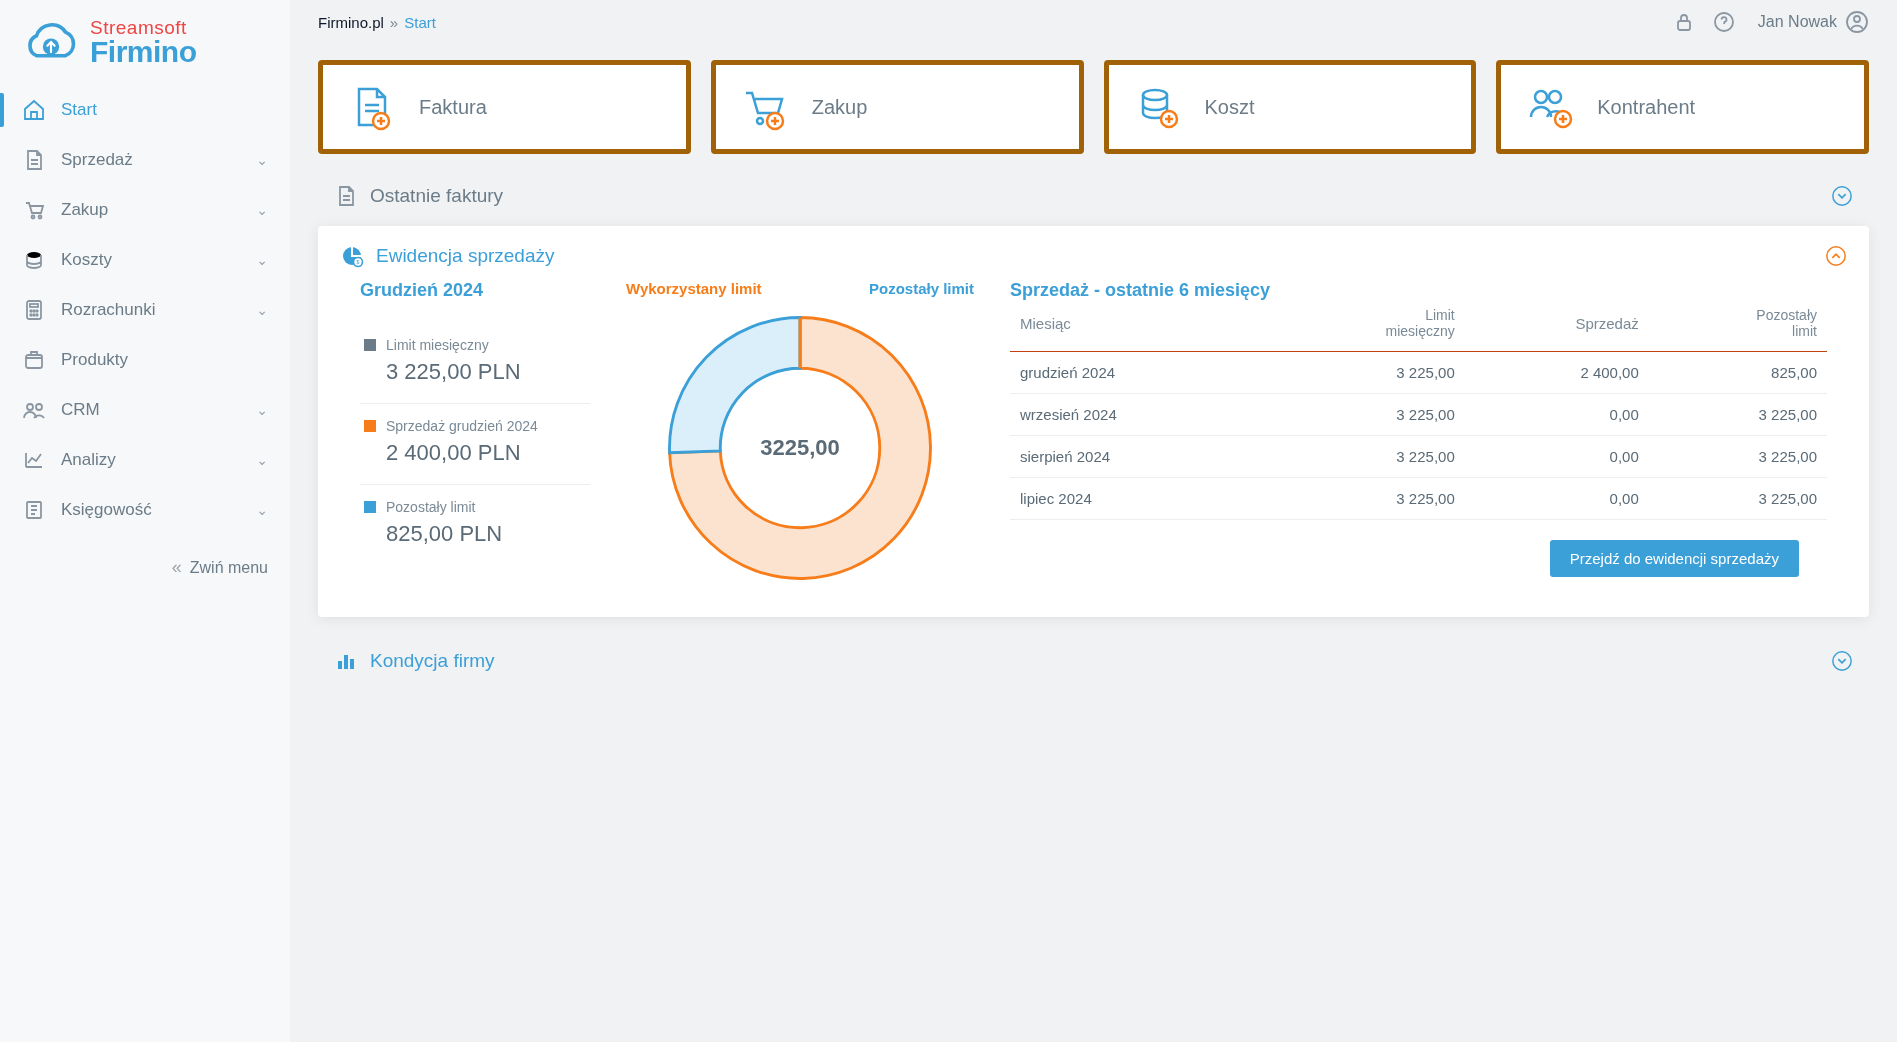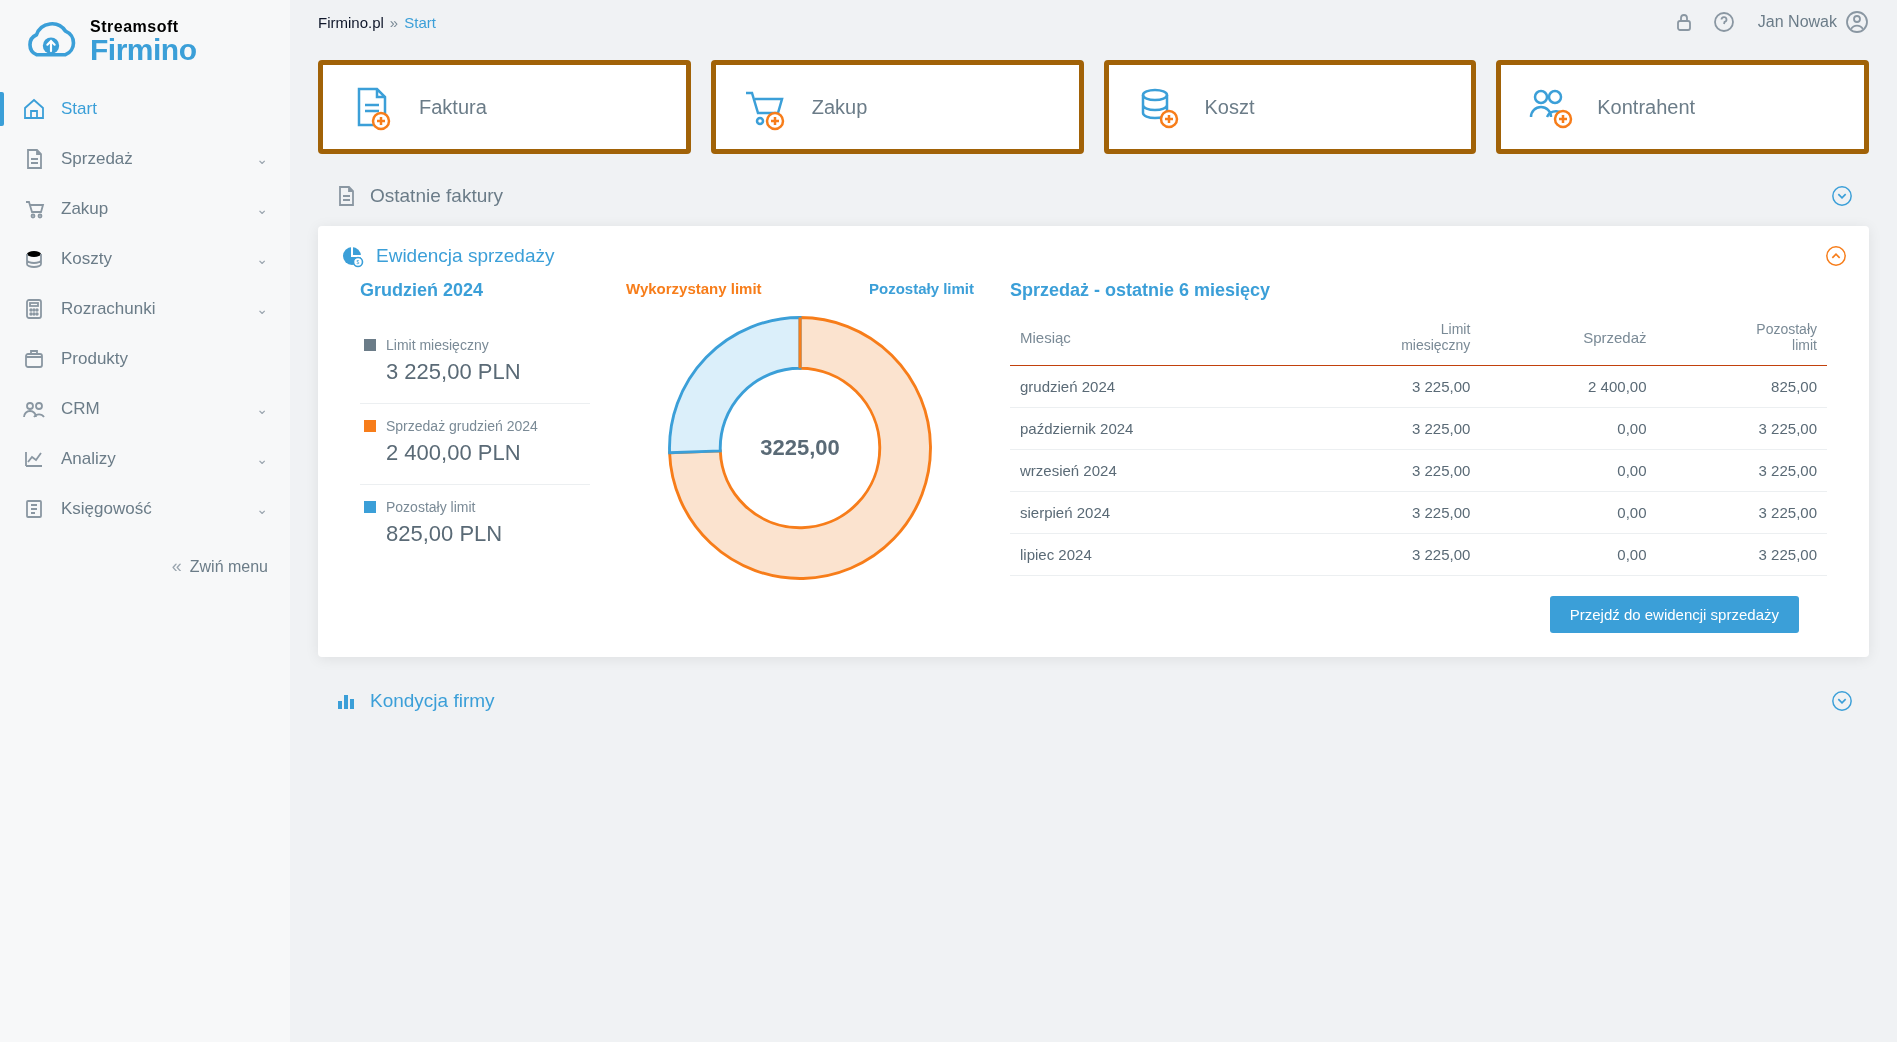--- a/index.html
+++ b/index.html
@@ -11,7 +11,7 @@
 .logo-wrap { padding: 18px 22px 10px; display: flex; align-items: center; gap: 10px; }
 .logo-cloud { width: 58px; height: 48px; }
 .logo-text { display: flex; flex-direction: column; line-height: 1; }
-.logo-text-top { font-size: 16px; font-weight: 700; color: #000000; letter-spacing: 0.5px; }
+.logo-text-top { font-size: 19px; font-weight: 400; color: #ef4444; letter-spacing: 0.5px; }
 .logo-text-bot { font-size: 30px; font-weight: 800; color: #3b9fd8; letter-spacing: -0.5px; }
 .nav { padding: 8px 0; }
 .nav-item { display: flex; align-items: center; padding: 13px 22px; font-size: 17px; color: #6b7c88; cursor: pointer; position: relative; }

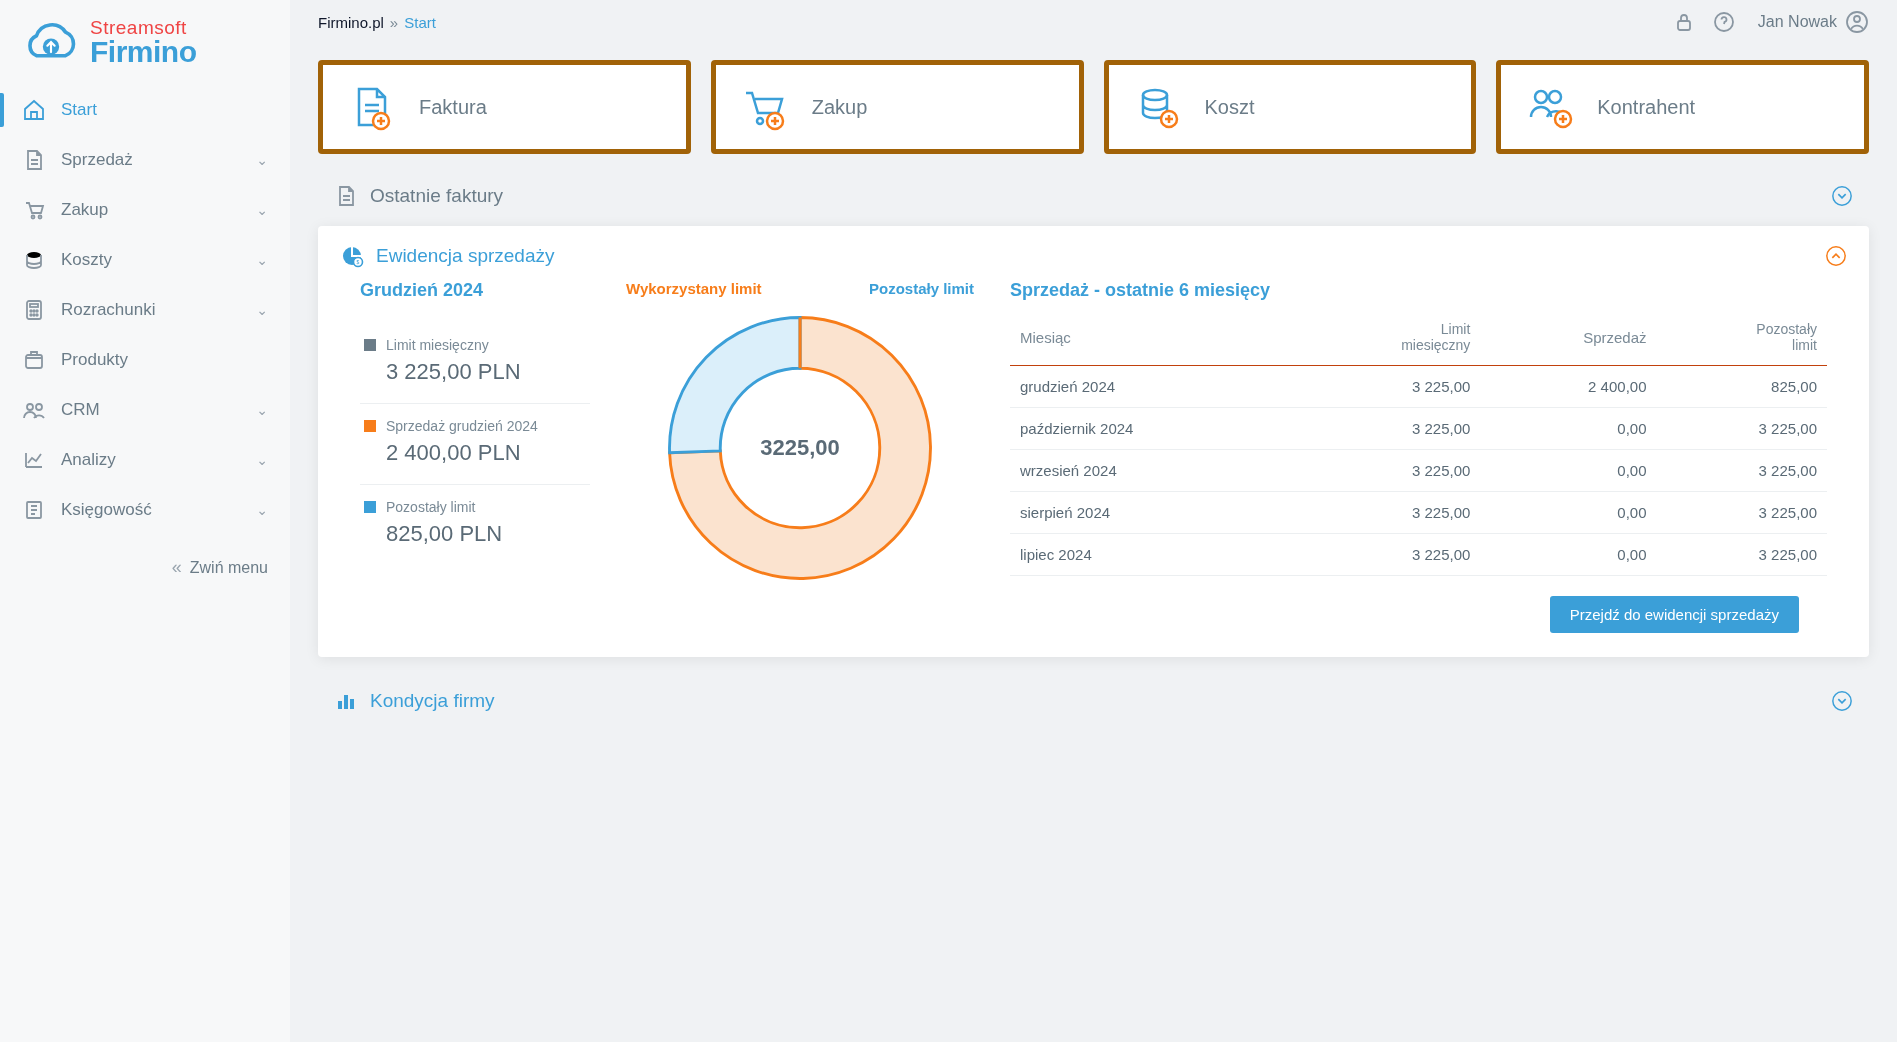--- a/index.html
+++ b/index.html
@@ -70,7 +70,7 @@
 .donut-center { position: absolute; top: 50%; left: 50%; transform: translate(-50%,-50%); font-size: 22px; font-weight: 600; color: #5a6a76; }
 
 .col-right { flex: 1; }
-.col-right .table-title { color: #3b9fd8; font-size: 18px; font-weight: 600; margin-bottom: 14px; }
+.col-right .table-title { color: #3b9fd8; font-size: 18px; font-weight: 600; }
 .sales-table { width: 100%; border-collapse: collapse; font-size: 15px; }
 .sales-table th { font-weight: 400; color: #7a8a96; padding: 6px 10px 12px; text-align: right; border-bottom: 1px solid #c2410c; }
 .sales-table th:first-child { text-align: left; }

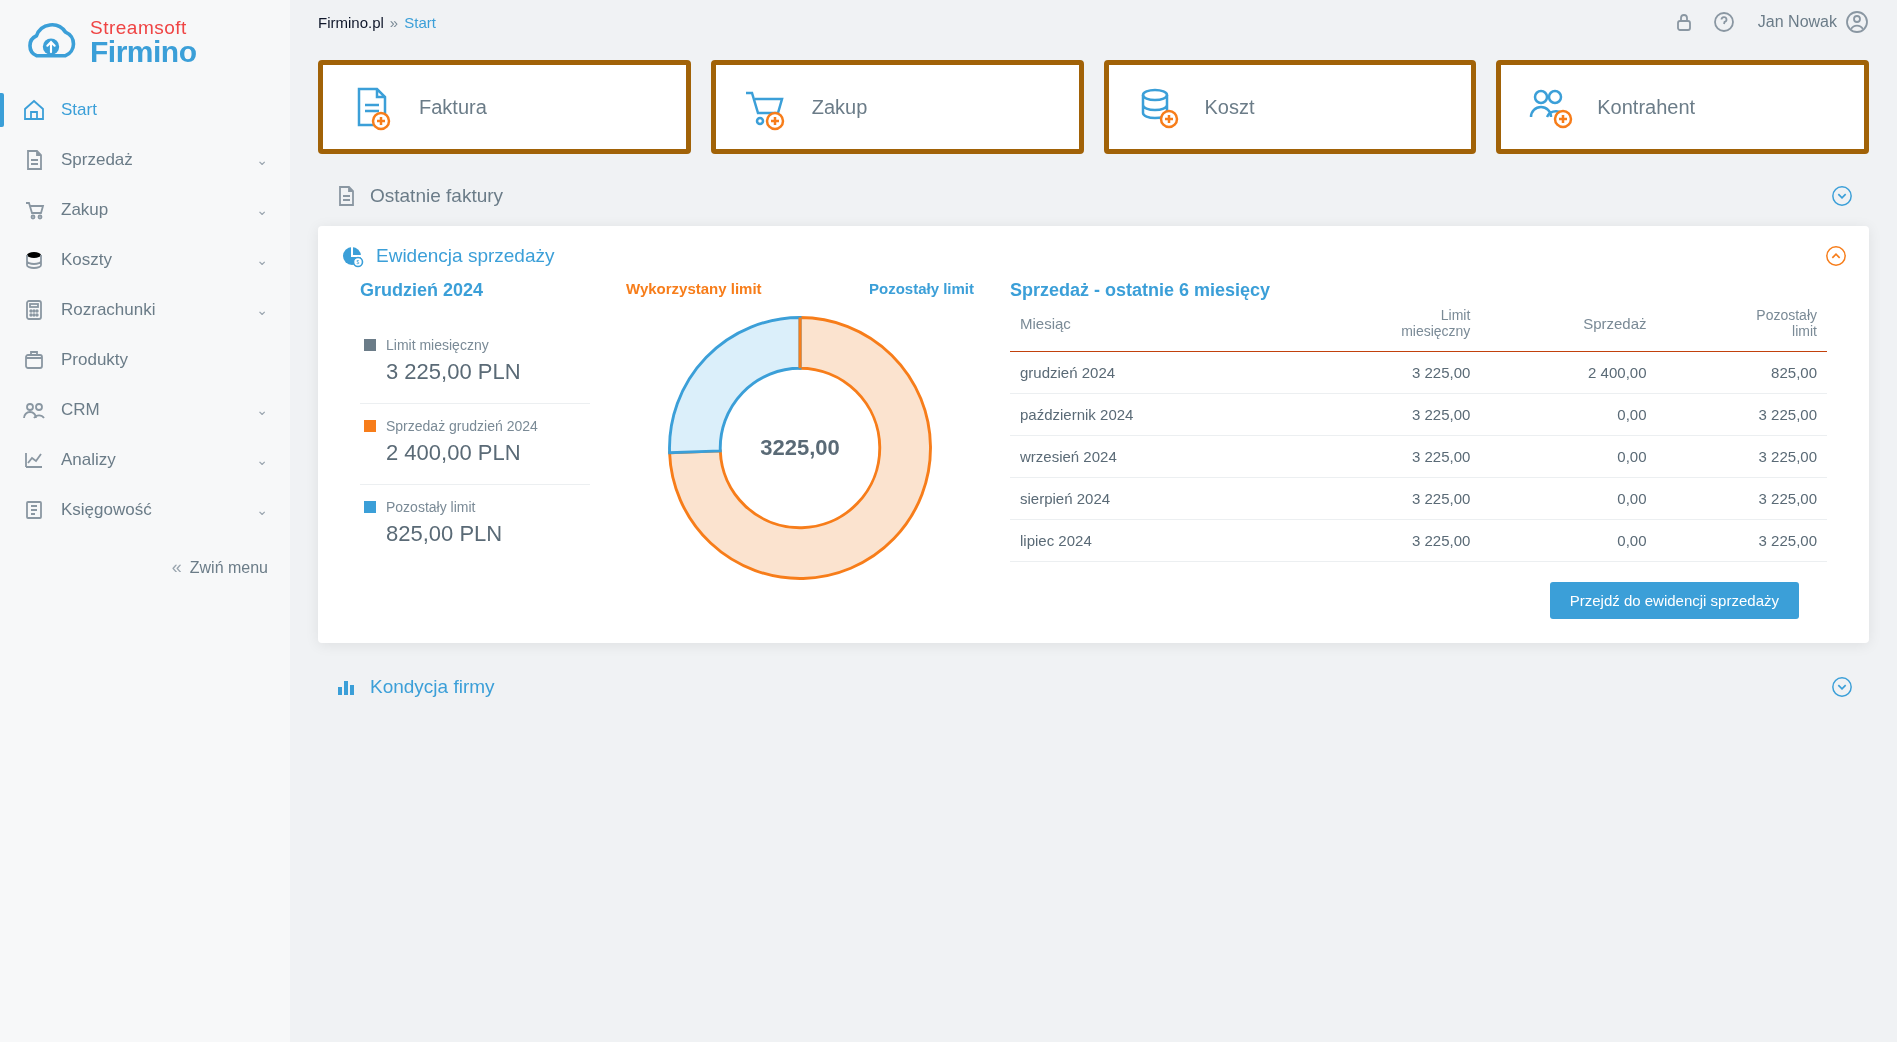--- a/index.html
+++ b/index.html
@@ -342,12 +342,6 @@
                     <td>825,00</td>
                   </tr>
                   <tr>
-                    <td>październik 2024</td>
-                    <td>3 225,00</td>
-                    <td>0,00</td>
-                    <td>3 225,00</td>
-                  </tr>
-                  <tr>
                     <td>wrzesień 2024</td>
                     <td>3 225,00</td>
                     <td>0,00</td>

